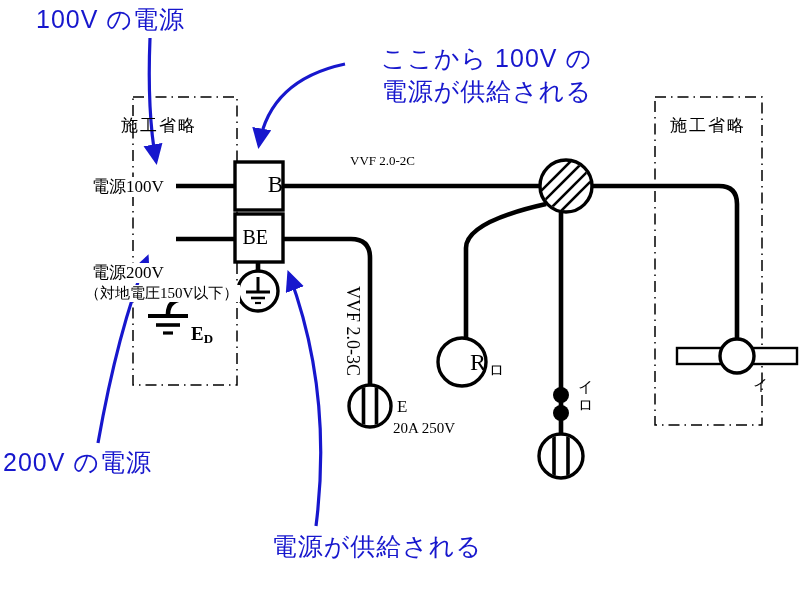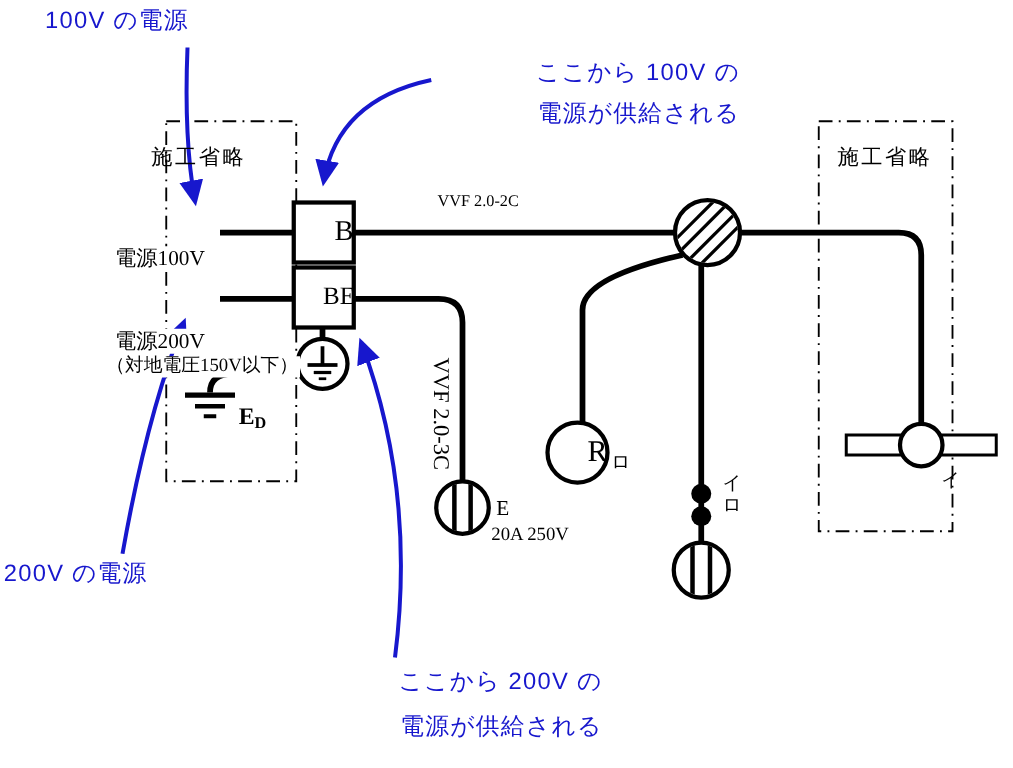--- a/index.html
+++ b/index.html
@@ -9,7 +9,7 @@
   .lbl{position:absolute;color:#000;white-space:nowrap;line-height:1.15;
        font-family:"Liberation Serif","DejaVu Serif",serif;}
   .wbg{background:#fff;padding:0 2px;}
-  .ann{position:absolute;color:#1717cd;font-size:19px;letter-spacing:1px;white-space:nowrap;
+  .ann{position:absolute;color:#1717cd;font-size:25px;letter-spacing:1px;white-space:nowrap;
        font-family:"Liberation Sans","DejaVu Sans",sans-serif;}
   .ann .row{display:block;}
   .symb{fill:#fff;stroke:#000;stroke-width:3.4;}

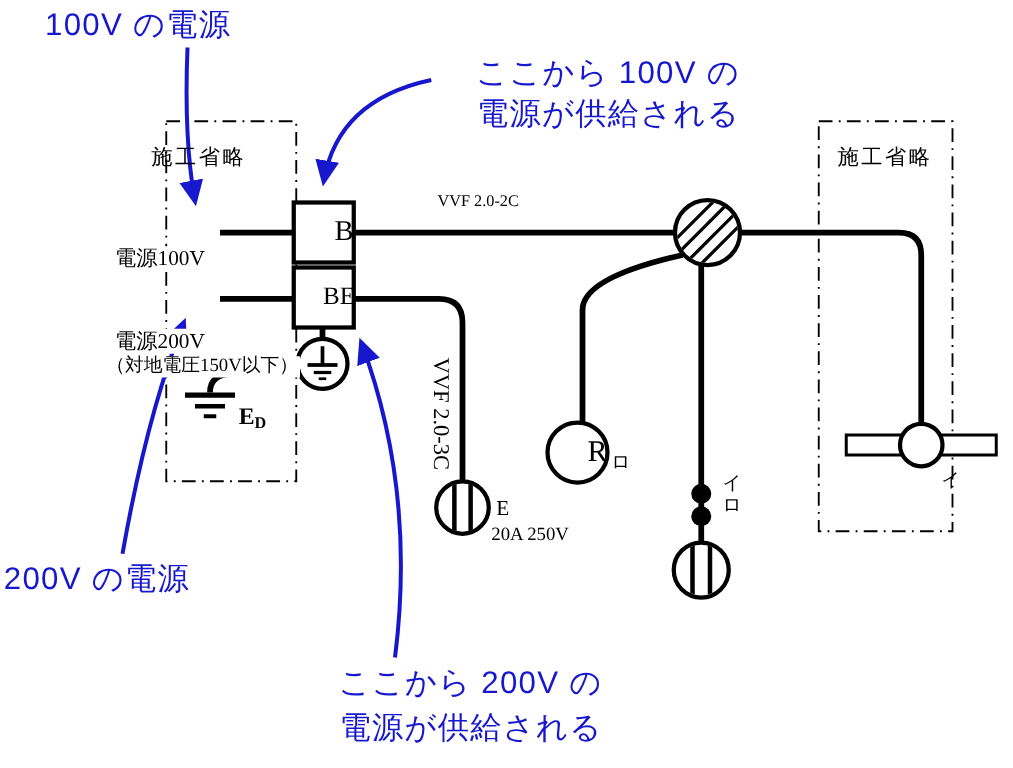--- a/index.html
+++ b/index.html
@@ -134,7 +134,7 @@
   <div class="lbl" style="left:121px;top:116px;font-size:17px;letter-spacing:2px;">施工省略</div>
   <div class="lbl" style="left:670px;top:116px;font-size:17px;letter-spacing:2px;">施工省略</div>
 
-  <div class="lbl wbg" style="left:90px;top:177px;font-size:17px;margin-top:20px;">電源100V</div>
+  <div class="lbl wbg" style="left:90px;top:177px;font-size:17px;">電源100V</div>
   <div class="lbl wbg" style="left:90px;top:230px;font-size:17px;margin-top:33px;">電源200V</div>
   <div class="lbl wbg" style="left:83px;top:250px;font-size:15px;margin-top:35px;">（対地電圧150V以下）</div>
 

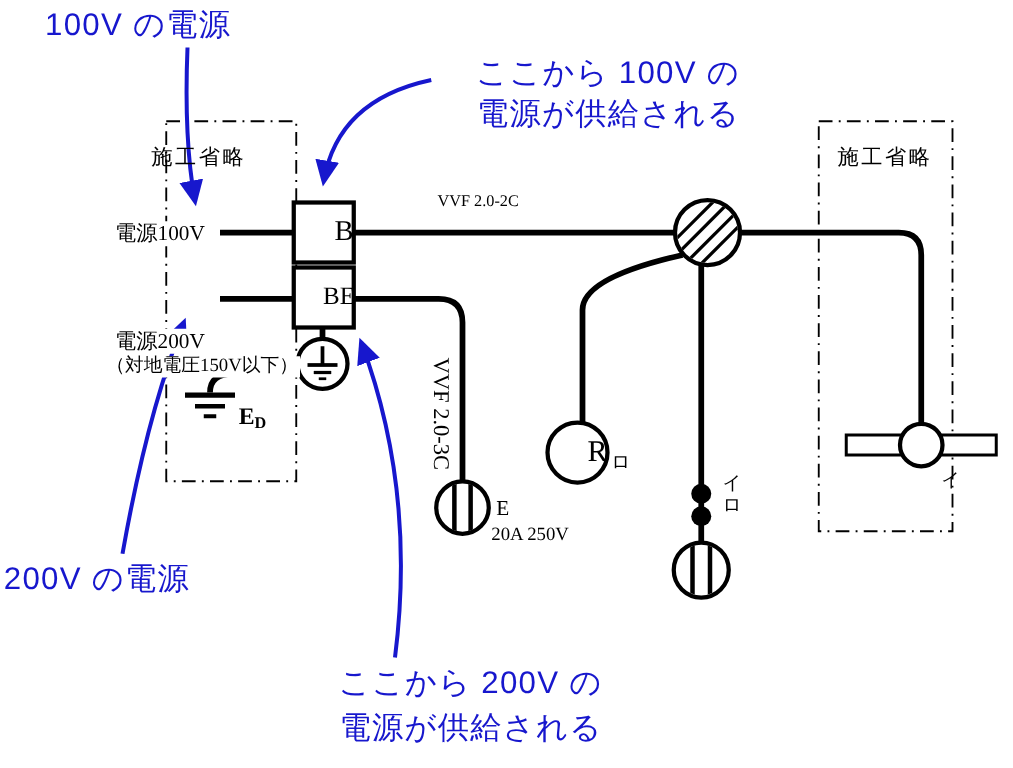--- a/index.html
+++ b/index.html
@@ -142,7 +142,7 @@
   <div class="lbl" style="left:363px;top:286px;font-size:18px;transform:rotate(90deg);transform-origin:0 0;">VVF 2.0-3C</div>
 
   <div class="lbl center" style="left:235px;top:172px;width:48px;font-size:23px;">B</div>
-  <div class="lbl center" style="left:236px;top:226px;width:48px;font-size:20px;">BE</div>
+  <div class="lbl center" style="left:220px;top:226px;width:48px;font-size:20px;">BE</div>
 
   <div class="lbl" style="left:191px;top:323px;font-size:19px;font-weight:bold;"><span>E</span><span style="font-size:13px;vertical-align:-3px;">D</span></div>
 

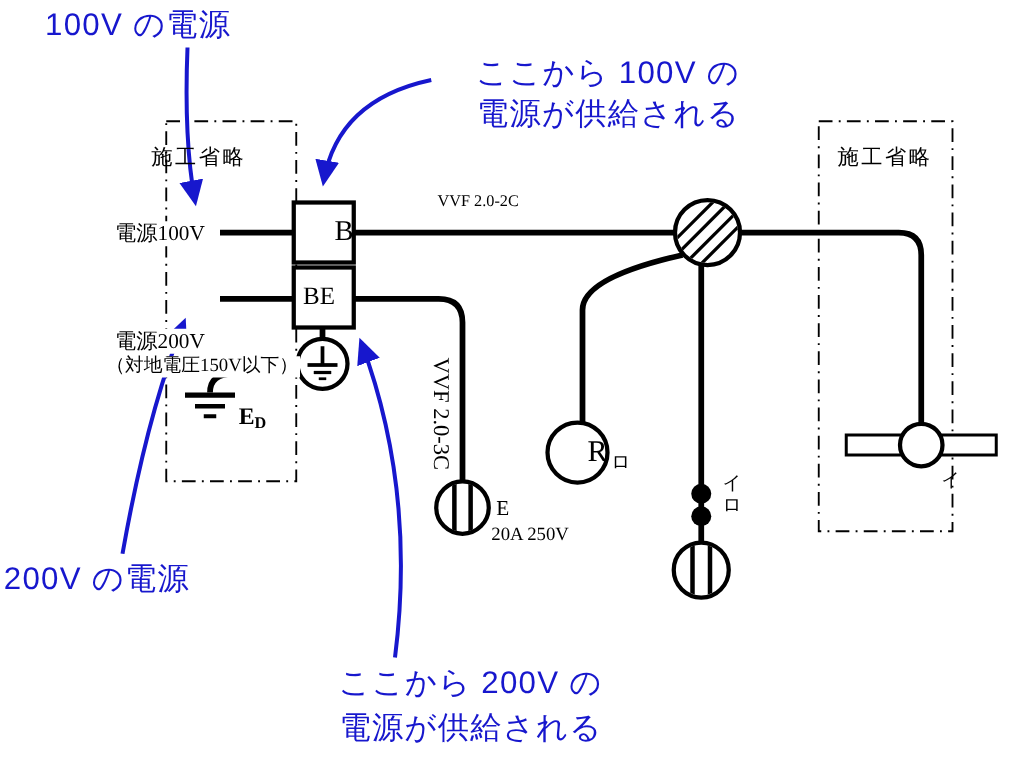--- a/index.html
+++ b/index.html
@@ -127,7 +127,6 @@
   <div class="ann" style="left:3px;top:446px;">200V の電源</div>
 
   <div class="ann center" style="left:218px;top:528px;width:264px;line-height:36px;">
-    <span class="row">ここから 200V の</span>
     <span class="row">電源が供給される</span>
   </div>
 

